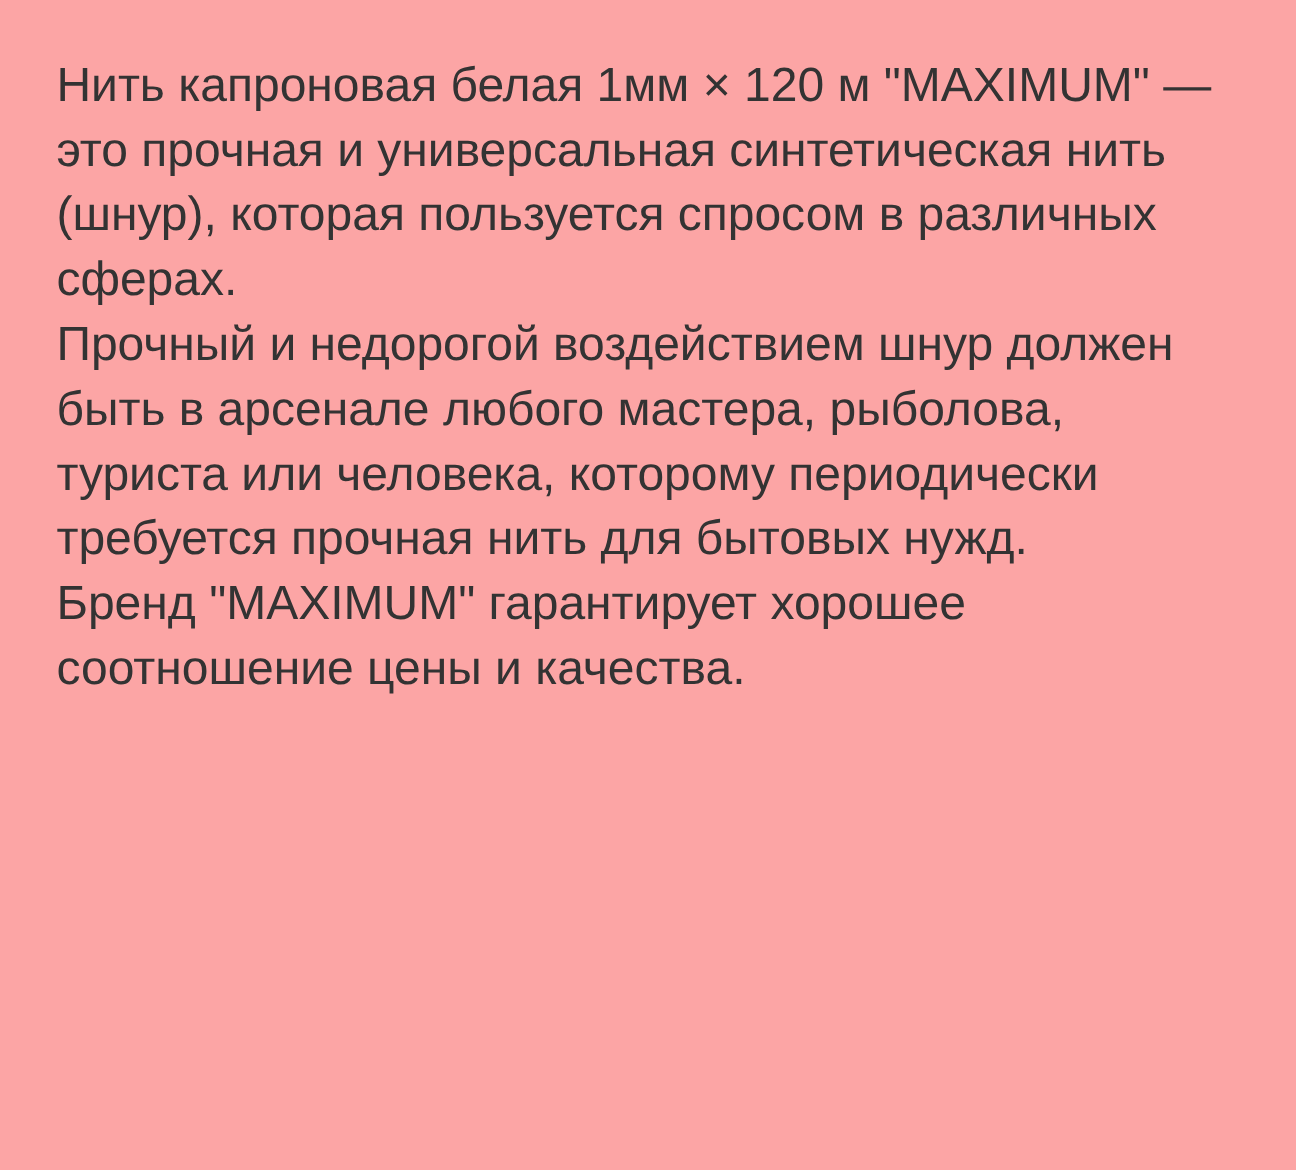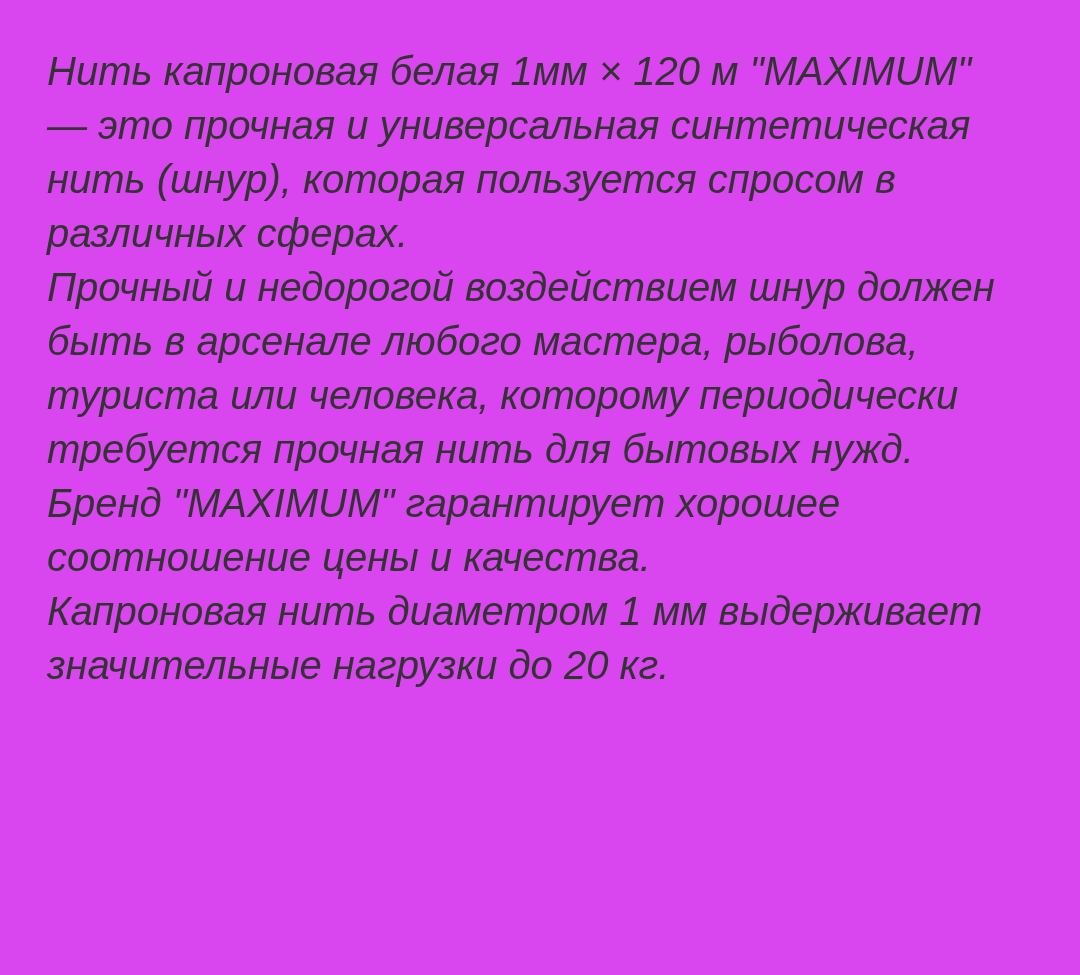--- a/index.html
+++ b/index.html
@@ -10,10 +10,9 @@
   .page {
     width: 1080px;
     height: 975px;
-    background: #d946ef;
+    background: #fca5a5;
     box-sizing: border-box;
     overflow: hidden;
-    font-style: italic;
   }
   .description {
     box-sizing: border-box;

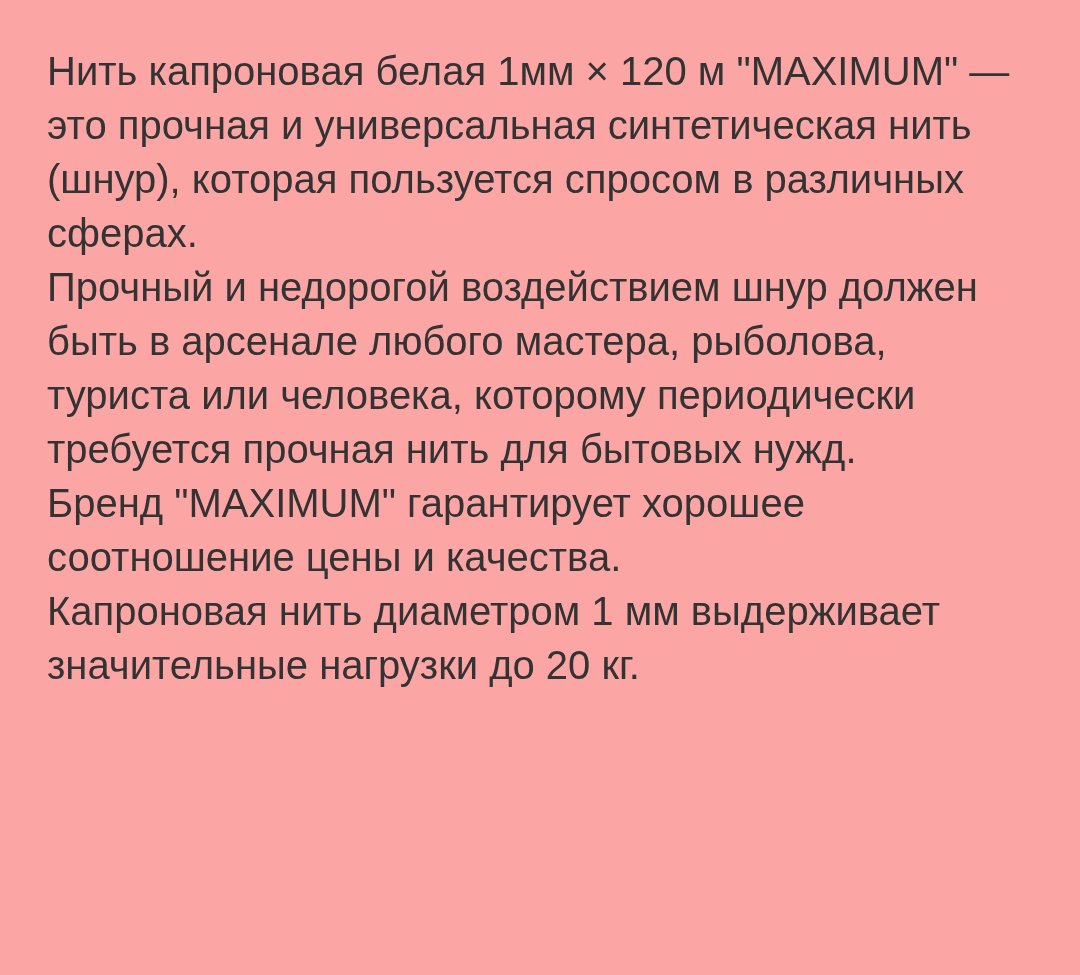--- a/index.html
+++ b/index.html
@@ -36,7 +36,6 @@
     <p>Нить капроновая белая 1мм × 120 м "MAXIMUM" — это прочная и универсальная синтетическая нить (шнур), которая пользуется спросом в различных сферах.</p>
     <p>Прочный и недорогой воздействием шнур должен быть в арсенале любого мастера, рыболова, туриста или человека, которому периодически требуется прочная нить для бытовых нужд.</p>
     <p>Бренд "MAXIMUM" гарантирует хорошее соотношение цены и качества.</p>
-    <p>Капроновая нить диаметром 1 мм выдерживает значительные нагрузки до 20 кг.</p>
   </div>
 </div>
 

